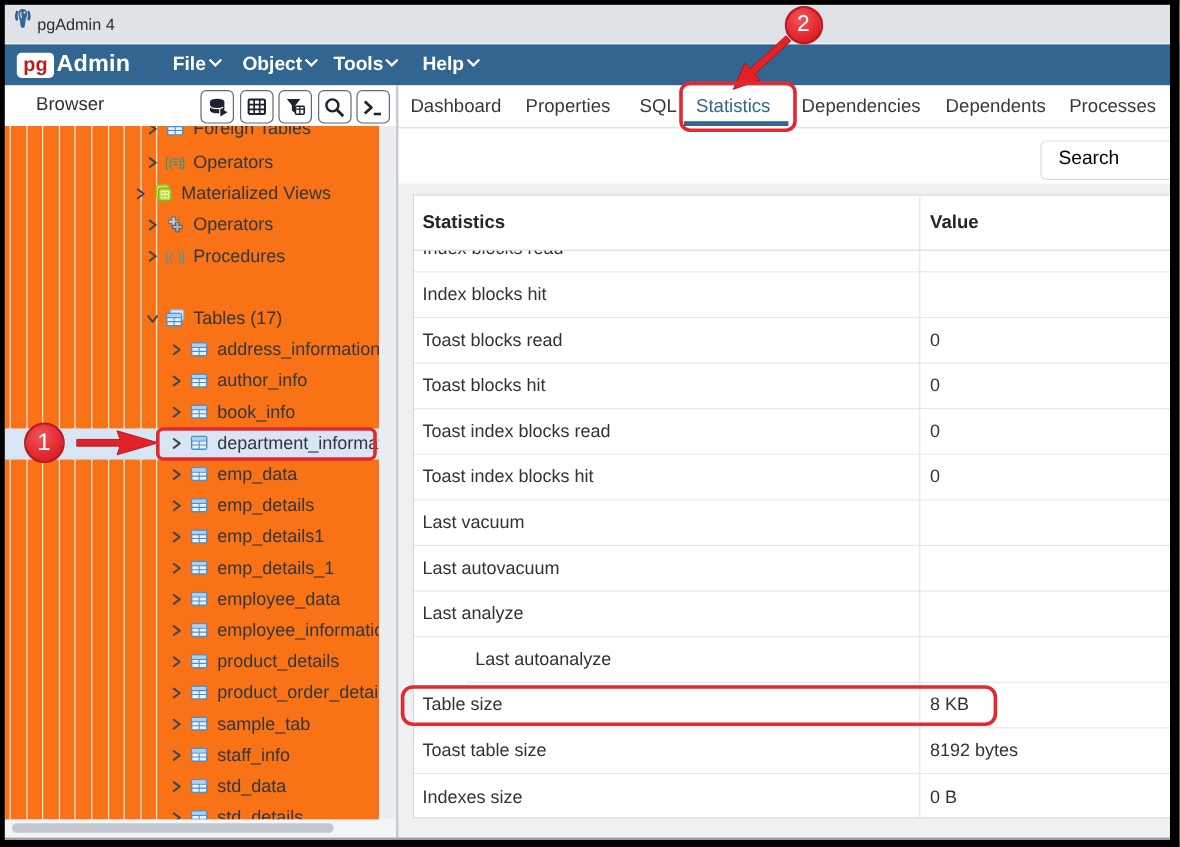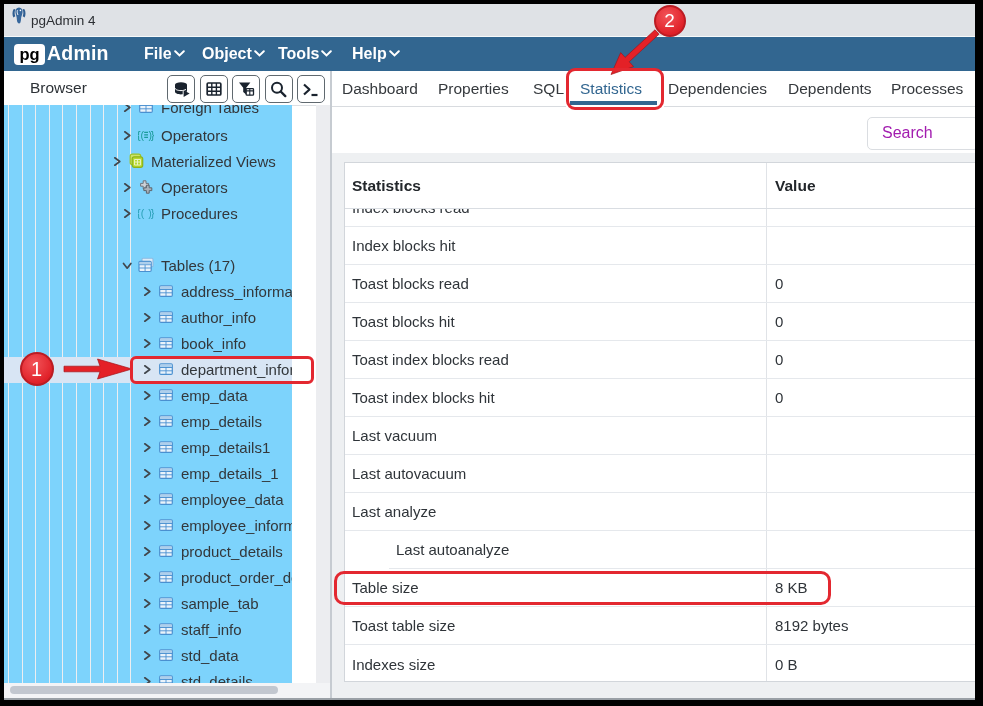--- a/index.html
+++ b/index.html
@@ -42,7 +42,7 @@
 
   <div class="ab" style="left:0;top:37px;width:983px;height:34px;background:#326690;"></div>
   <div class="ab" style="left:14px;top:43.5px;width:31px;height:21px;background:#fff;border-radius:4px;
-    text-align:center;line-height:21px;font-size:16.5px;font-weight:700;color:#000000;">pg</div>
+    text-align:center;line-height:21px;font-size:16.5px;font-weight:700;color:#b91c1c;">pg</div>
   <div class="ab" style="left:47px;top:43px;height:21px;line-height:20px;font-size:19.5px;font-weight:700;color:#fff;letter-spacing:.2px;">Admin</div>
   <div class="nav-item" style="left:144px;">File<svg width="11" height="7" viewBox="0 0 11 7">
         <path d="M1.2 1.2 L5.5 5.4 L9.8 1.2" fill="none" stroke="#fff" stroke-width="2" stroke-linecap="round"></path>

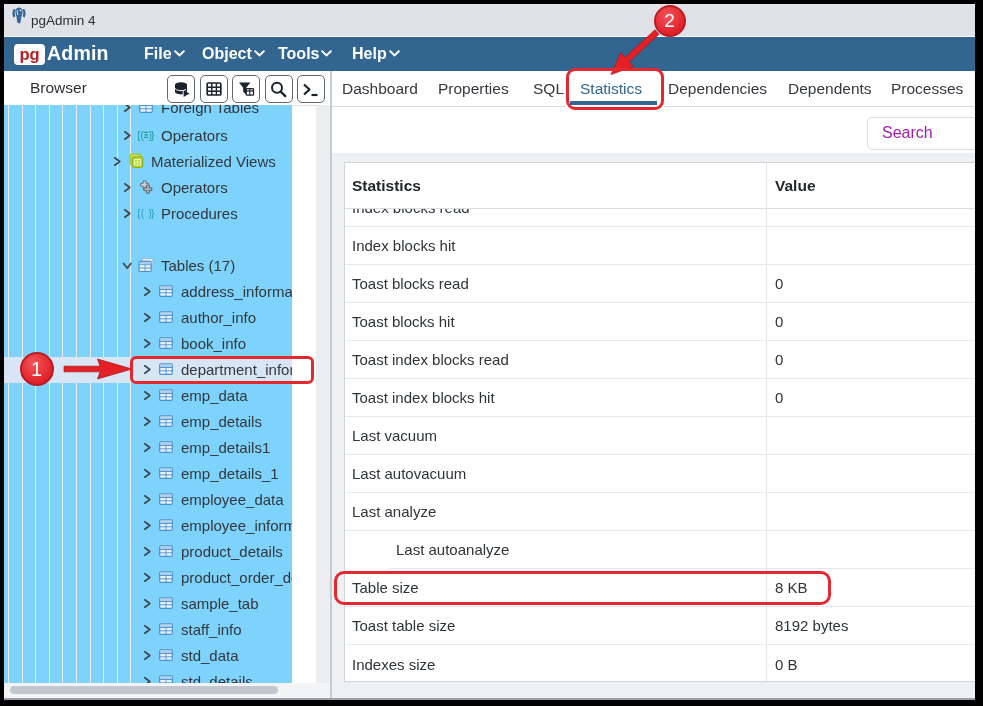--- a/index.html
+++ b/index.html
@@ -164,7 +164,7 @@
       </div>
   </div>
 
-  <div class="ab" id="treeclip" style="left:4px;top:105px;width:288px;height:578px;overflow:hidden;background:#7dd3fc;">
+  <div class="ab" id="treeclip" style="left:4px;top:105px;width:312px;height:578px;overflow:hidden;background:#f97316;">
     <div class="ab" style="left:4px;top:0;width:1px;height:578px;background:#eceef1;"></div>
     <div class="ab" style="left:17.6px;top:0;width:1px;height:578px;background:#eceef1;"></div>
     <div class="ab" style="left:31.2px;top:0;width:1px;height:578px;background:#eceef1;"></div>

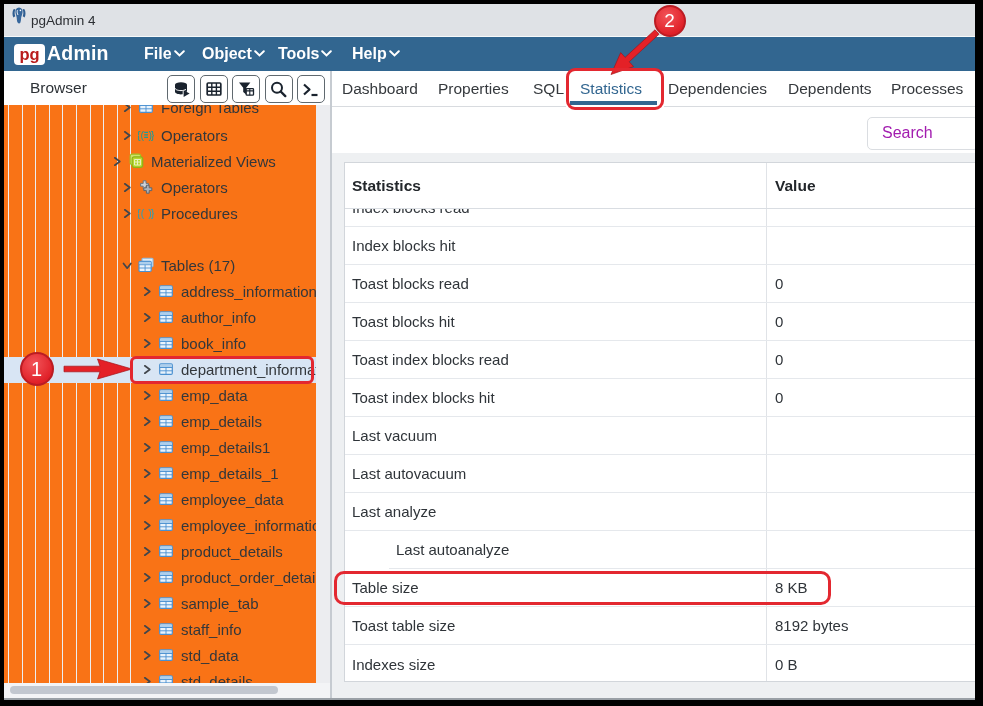--- a/index.html
+++ b/index.html
@@ -106,7 +106,7 @@
 
   <div class="ab" style="left:867px;top:117px;width:112px;height:33px;border:1.5px solid #dadde1;border-radius:5px;
     box-sizing:border-box;background:#fff;">
-    <span style="position:absolute;left:14px;top:0;height:30px;line-height:30px;font-size:16px;color:#a21caf;">Search</span>
+    <span style="position:absolute;left:14px;top:0;height:30px;line-height:30px;font-size:16px;color:#000000;">Search</span>
   </div>
 
   <div class="ab" style="left:331px;top:153px;width:644px;height:547px;background:#eef0f2;"></div>

